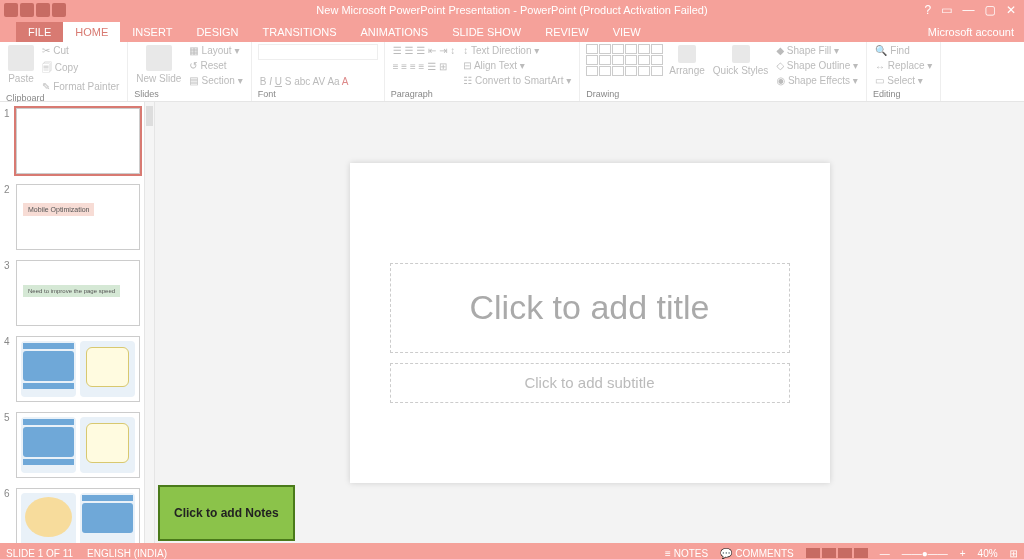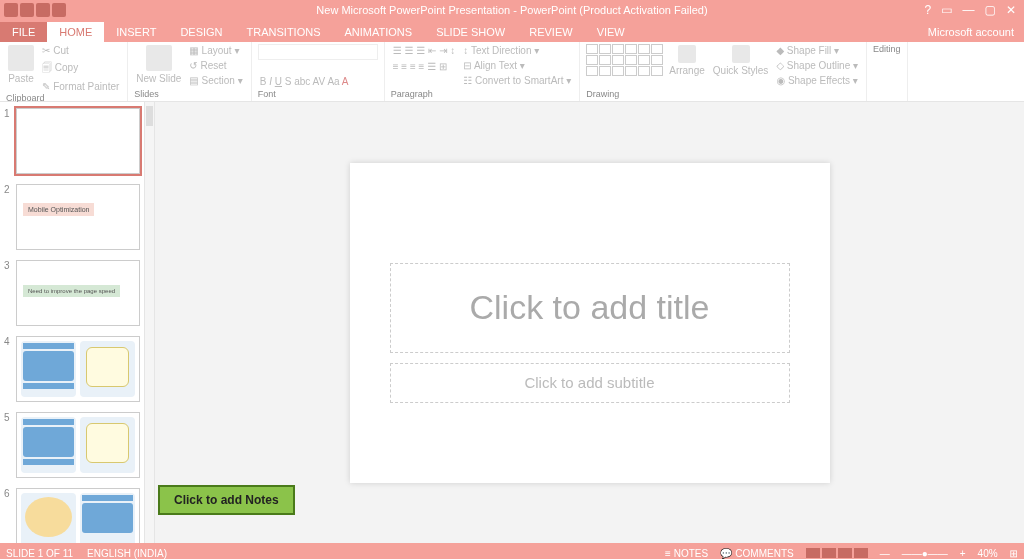--- a/index.html
+++ b/index.html
@@ -14,7 +14,7 @@
 .titlebar .win-icons-right span { cursor: pointer; }
 
 
-.menutabs { height: 22px; background: #f5a19a; display: flex; align-items: flex-end; padding-left: 0; color: #fff; }
+.menutabs { height: 22px; background: #f5a19a; display: flex; align-items: flex-end; padding-left: 16px; color: #fff; }
 .menutabs .tab { padding: 4px 12px; font-size: 11px; cursor: pointer; }
 .menutabs .tab.file { background: #d87a72; }
 .menutabs .tab.active { background: #fff; color: #d87a72; }

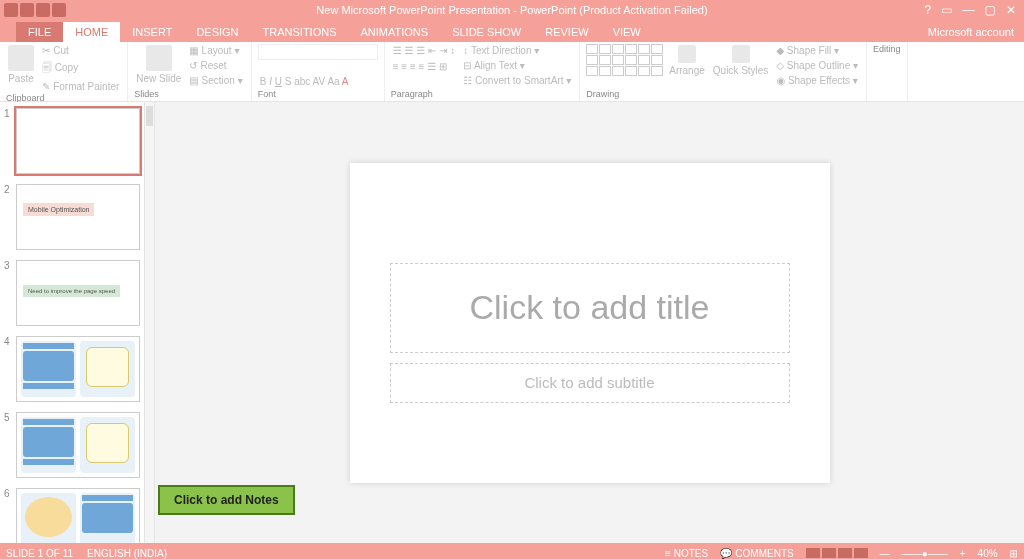--- a/index.html
+++ b/index.html
@@ -198,6 +198,13 @@
   </div>
 
   <div class="rgroup">
+    <div class="controls">
+      <div class="stack">
+        <div class="rbtn">🔍 <span>Find</span></div>
+        <div class="rbtn">↔ <span>Replace</span> ▾</div>
+        <div class="rbtn">▭ <span>Select</span> ▾</div>
+      </div>
+    </div>
     <div class="label">Editing</div>
   </div>
 </div>

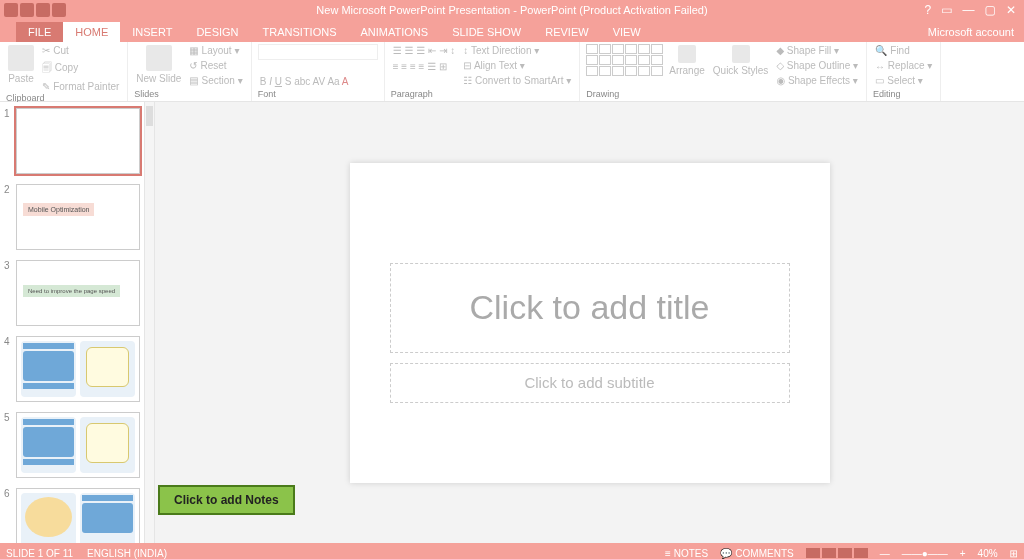--- a/index.html
+++ b/index.html
@@ -57,7 +57,7 @@
 .title-ph { position: absolute; top: 100px; left: 40px; right: 40px; height: 90px; border: 1px dashed #ccc; display: flex; align-items: center; justify-content: center; font-size: 34px; color: #aaa; font-weight: 300; }
 .subtitle-ph { position: absolute; top: 200px; left: 40px; right: 40px; height: 40px; border: 1px dashed #ccc; display: flex; align-items: center; justify-content: center; font-size: 15px; color: #bbb; }
 
-.notes-callout { position: absolute; left: 158px; top: 485px; background: #8bc34a; border: 2px solid #4a7a1a; padding: 6px 14px; font-size: 12px; font-weight: bold; color: #222; z-index: 10; }
+.notes-callout { position: absolute; left: 158px; top: 485px; background: #8bc34a; border: 2px solid #4a7a1a; padding: 19px 14px; font-size: 12px; font-weight: bold; color: #222; z-index: 10; }
 
 
 .status { height: 20px; background: #f5a19a; display: flex; align-items: center; color: #fff; font-size: 10px; padding: 0 6px; }

